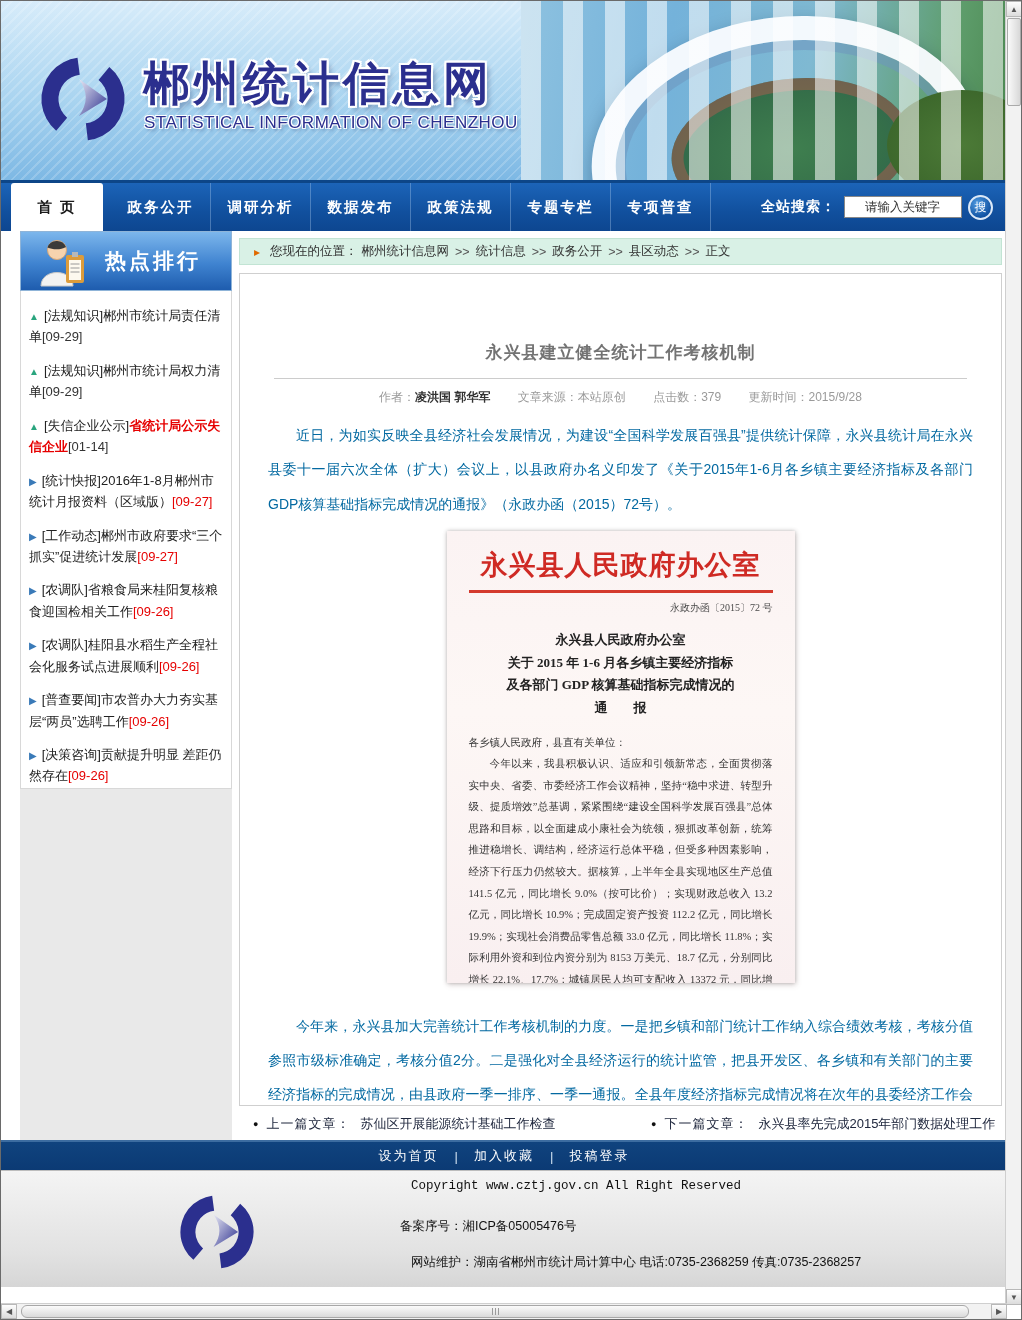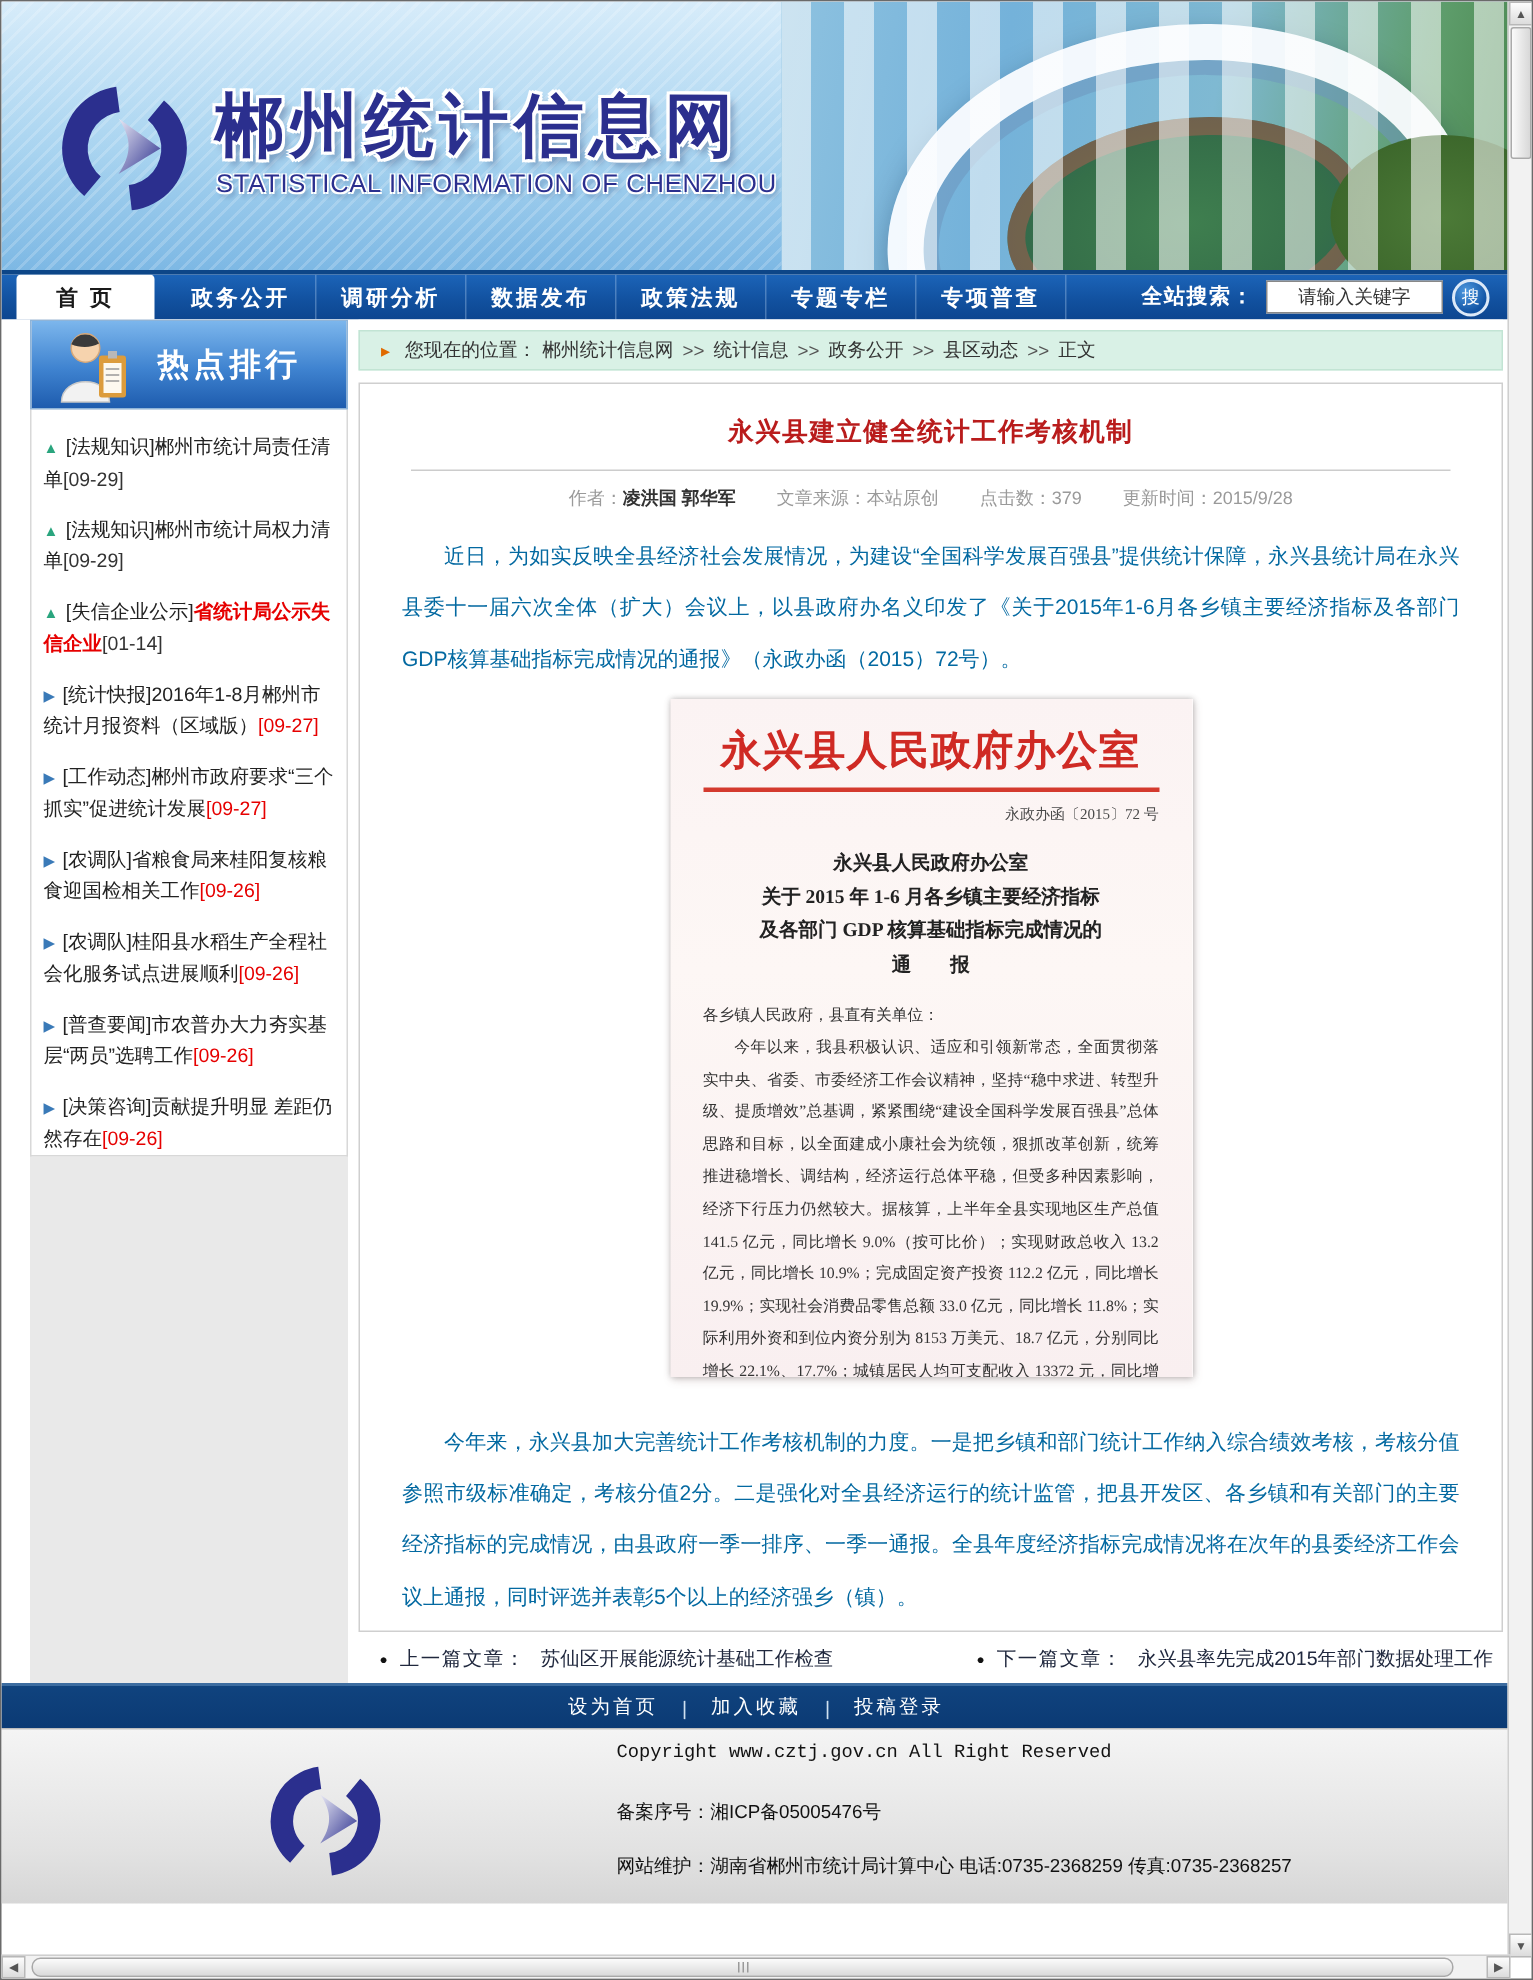--- a/index.html
+++ b/index.html
@@ -28,7 +28,7 @@
      text-shadow:-1px -1px 0 #fff,1px -1px 0 #fff,-1px 1px 0 #fff,1px 1px 0 #fff,2px 3px 3px rgba(40,60,110,.4); }
 
   
-  .nav { height:30px; background:linear-gradient(180deg,#1c64b8 0%,#11509e 60%,#0d4690 100%); display:flex; align-items:stretch; padding-left:10px; }
+  .nav { height:48px; background:linear-gradient(180deg,#1c64b8 0%,#11509e 60%,#0d4690 100%); display:flex; align-items:stretch; padding-left:10px; }
   .tab { width:100px; display:flex; align-items:center; justify-content:center; color:#fff; font-size:14.5px; font-weight:bold; letter-spacing:2px; border-right:1px solid rgba(180,210,240,.35); cursor:pointer; }
   .tab.active { background:#fff; color:#1a1a1a; width:92px; border-right:none; margin-right:8px; border-radius:3px 3px 0 0; }
   .nav-search { margin-left:auto; display:flex; align-items:center; padding-right:14px; }

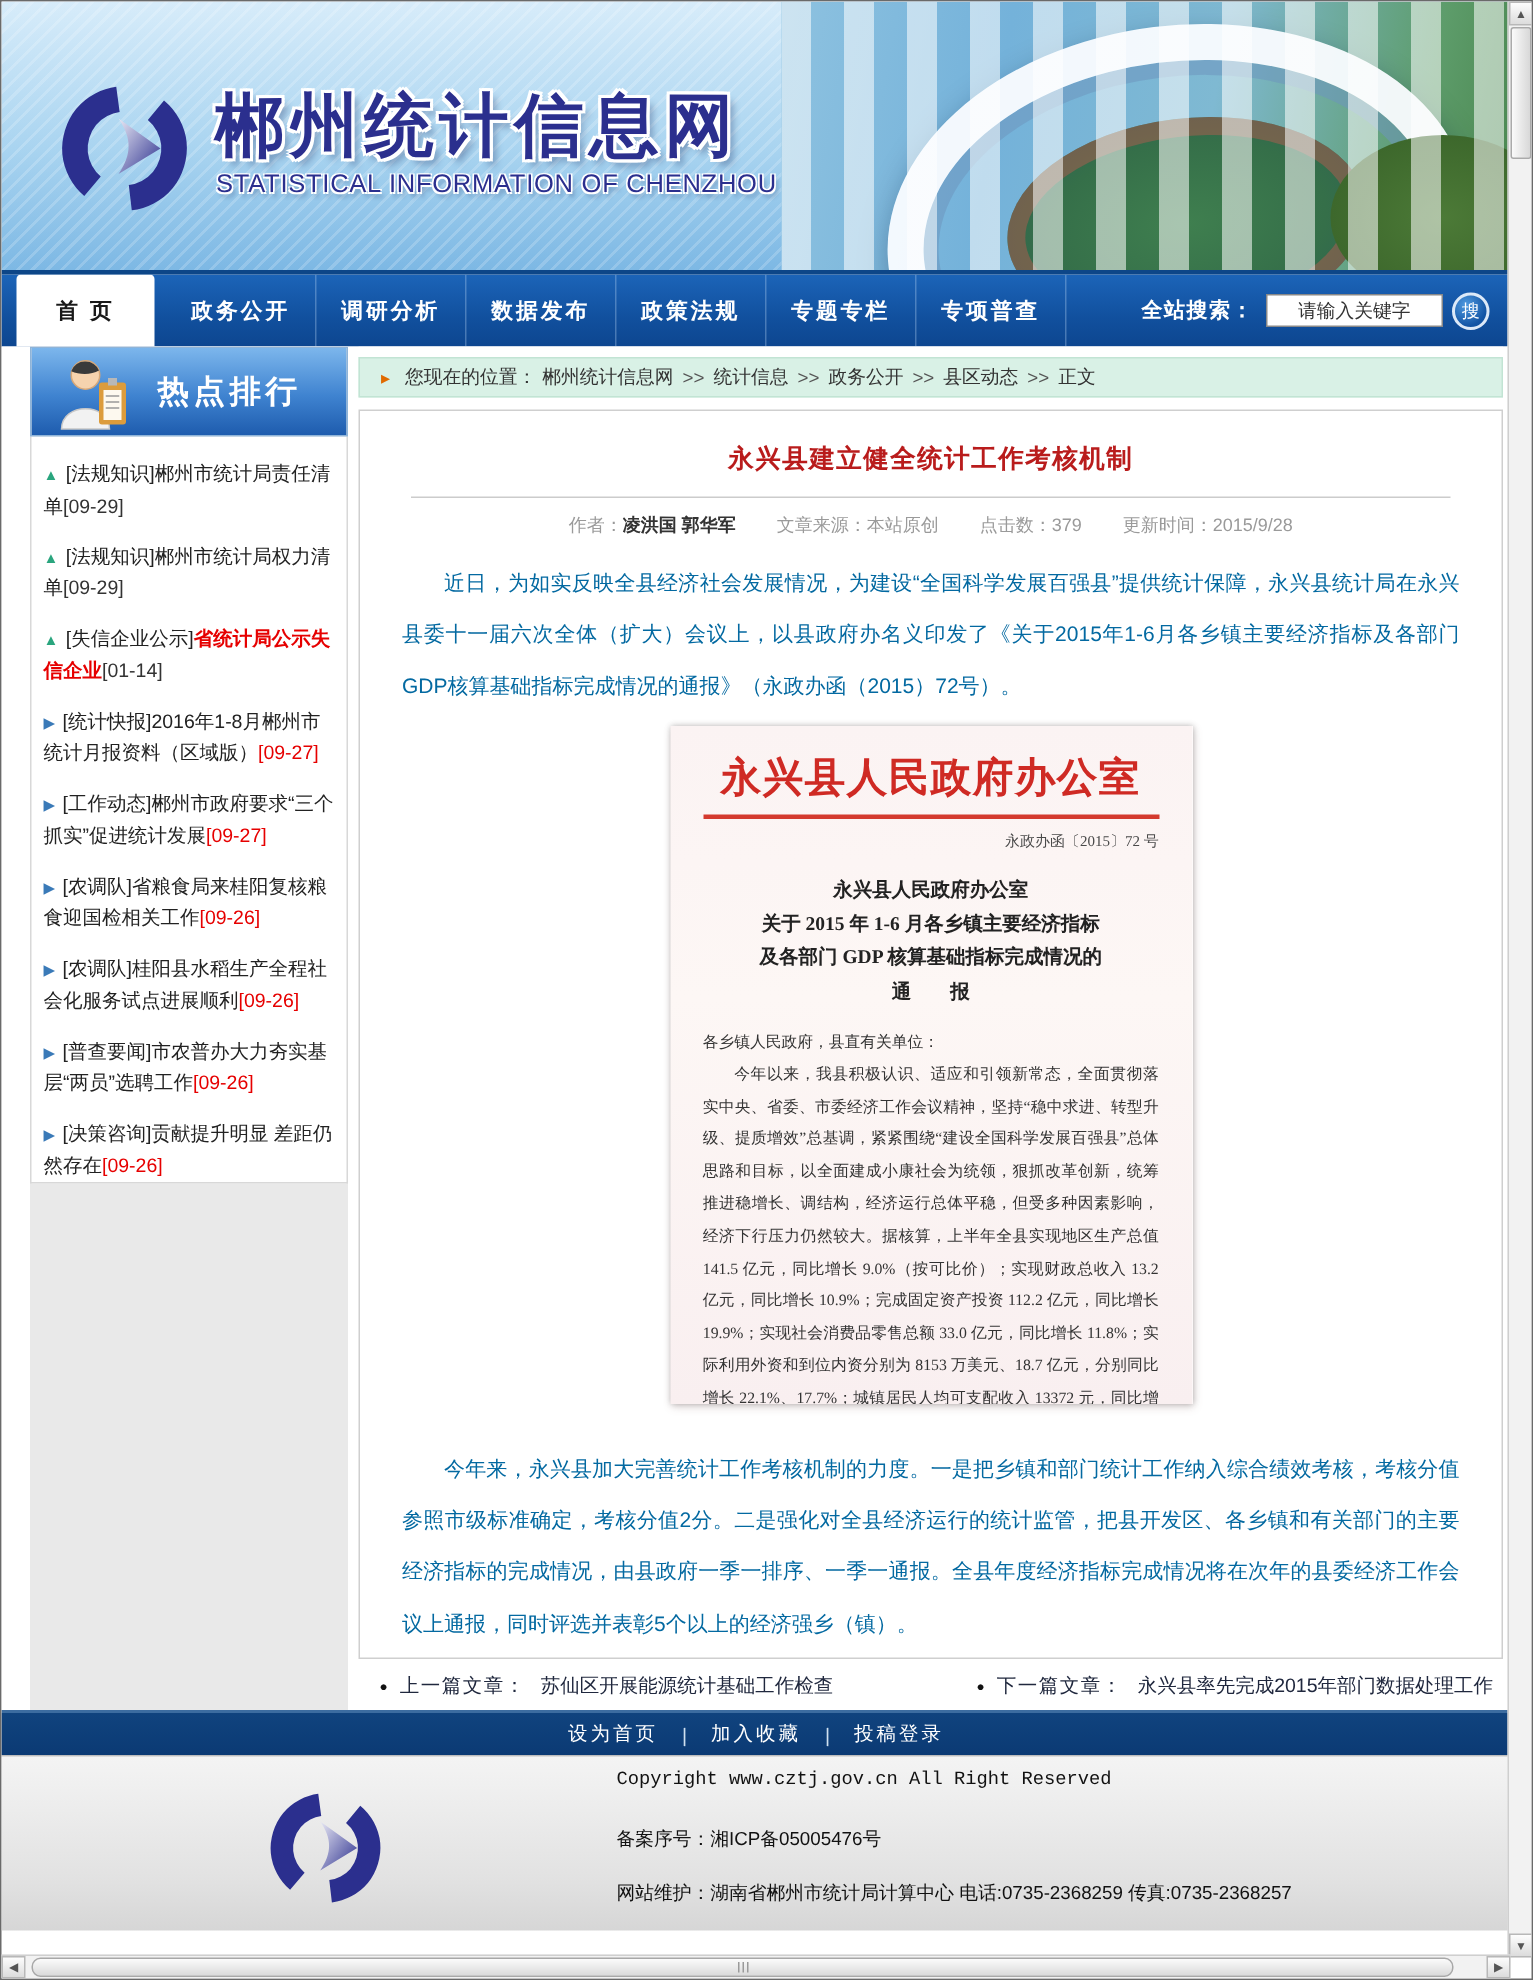--- a/index.html
+++ b/index.html
@@ -58,7 +58,7 @@
 
   
   .article { margin-top:8px; border:1px solid #cfcfcf; background:#fff; height:833px; padding:20px 28px 0 28px; overflow:hidden; }
-  .art-title { text-align:center; color:#b91c1c; font-size:17px; font-weight:bold; letter-spacing:1px; }
+  .art-title { text-align:center; color:#737373; font-size:17px; font-weight:bold; letter-spacing:1px;margin-top:47px; }
   .art-hr { border:none; border-top:1px solid #ccc; margin:14px 6px 10px 6px; }
   .art-meta { text-align:center; font-size:12px; color:#9a9a9a; }
   .art-meta b { color:#333; font-weight:bold; margin-right:24px; }

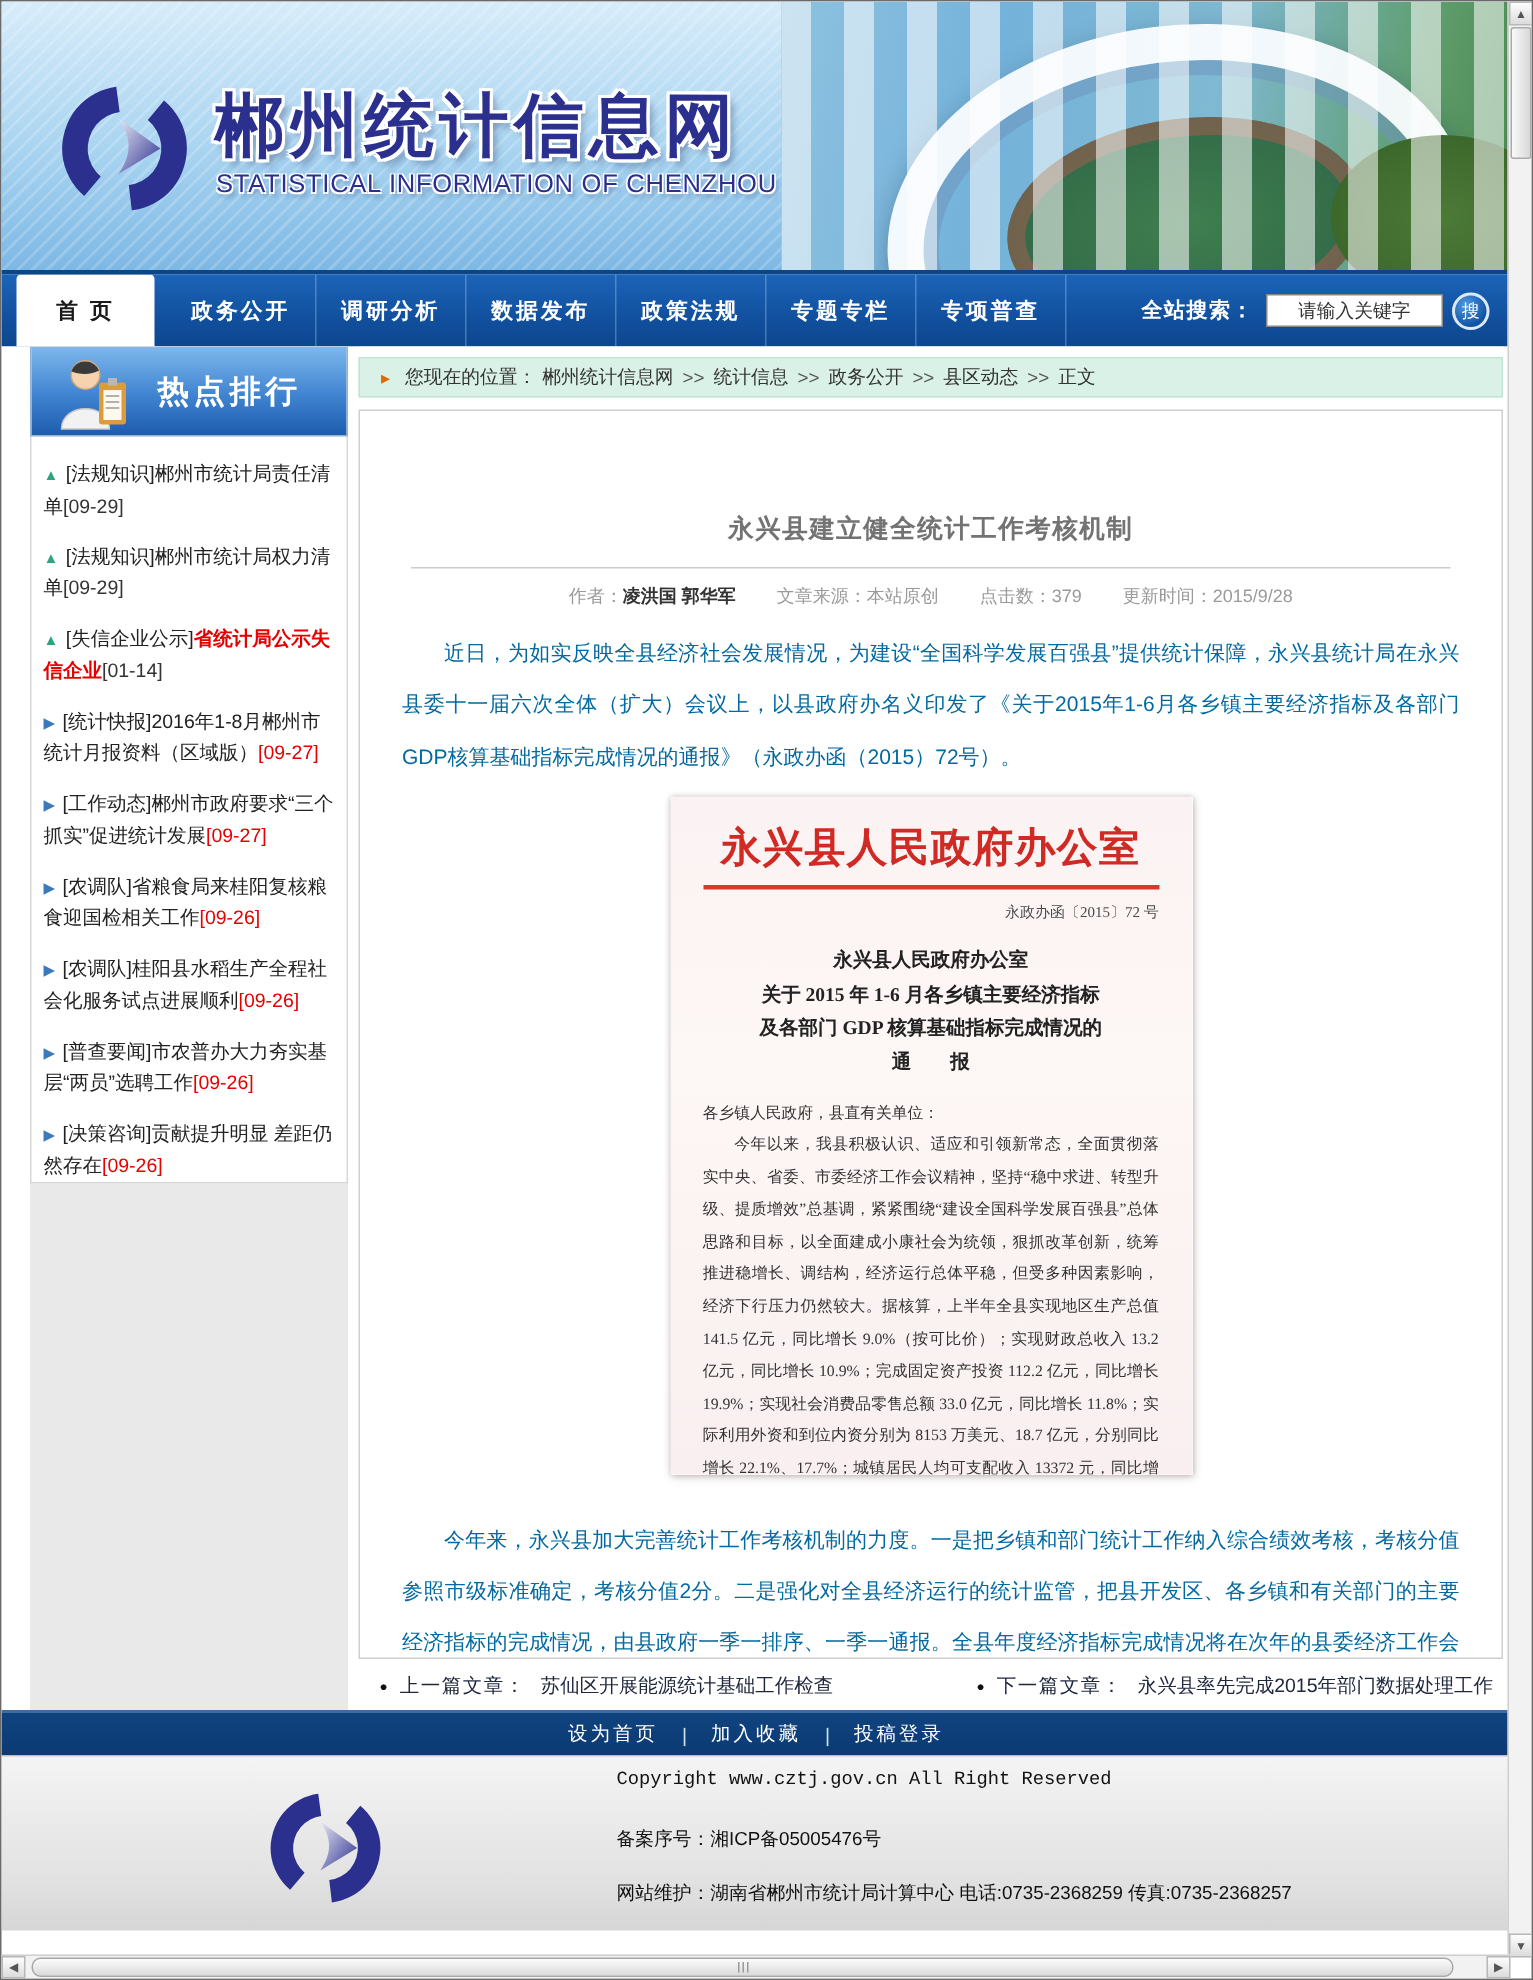--- a/index.html
+++ b/index.html
@@ -87,7 +87,7 @@
   .footer { height:117px; background:linear-gradient(180deg,#f4f4f4 0%,#e2e2e2 70%,#d6d6d6 100%); border-top:1px solid #bdbdbd; position:relative; }
   .f-logo { position:absolute; left:172px; top:12px; width:88px; height:98px; }
   .f-copy { position:absolute; left:410px; top:8px; font-family:"Liberation Mono", monospace; font-size:12.5px; color:#111; }
-  .f-icp { position:absolute; left:410px; top:47px; font-size:12.5px; color:#111; }
+  .f-icp { position:absolute; left:399px; top:47px; font-size:12.5px; color:#111; }
   .f-maint { position:absolute; left:410px; top:83px; font-size:12.5px; color:#111; }
 
   

